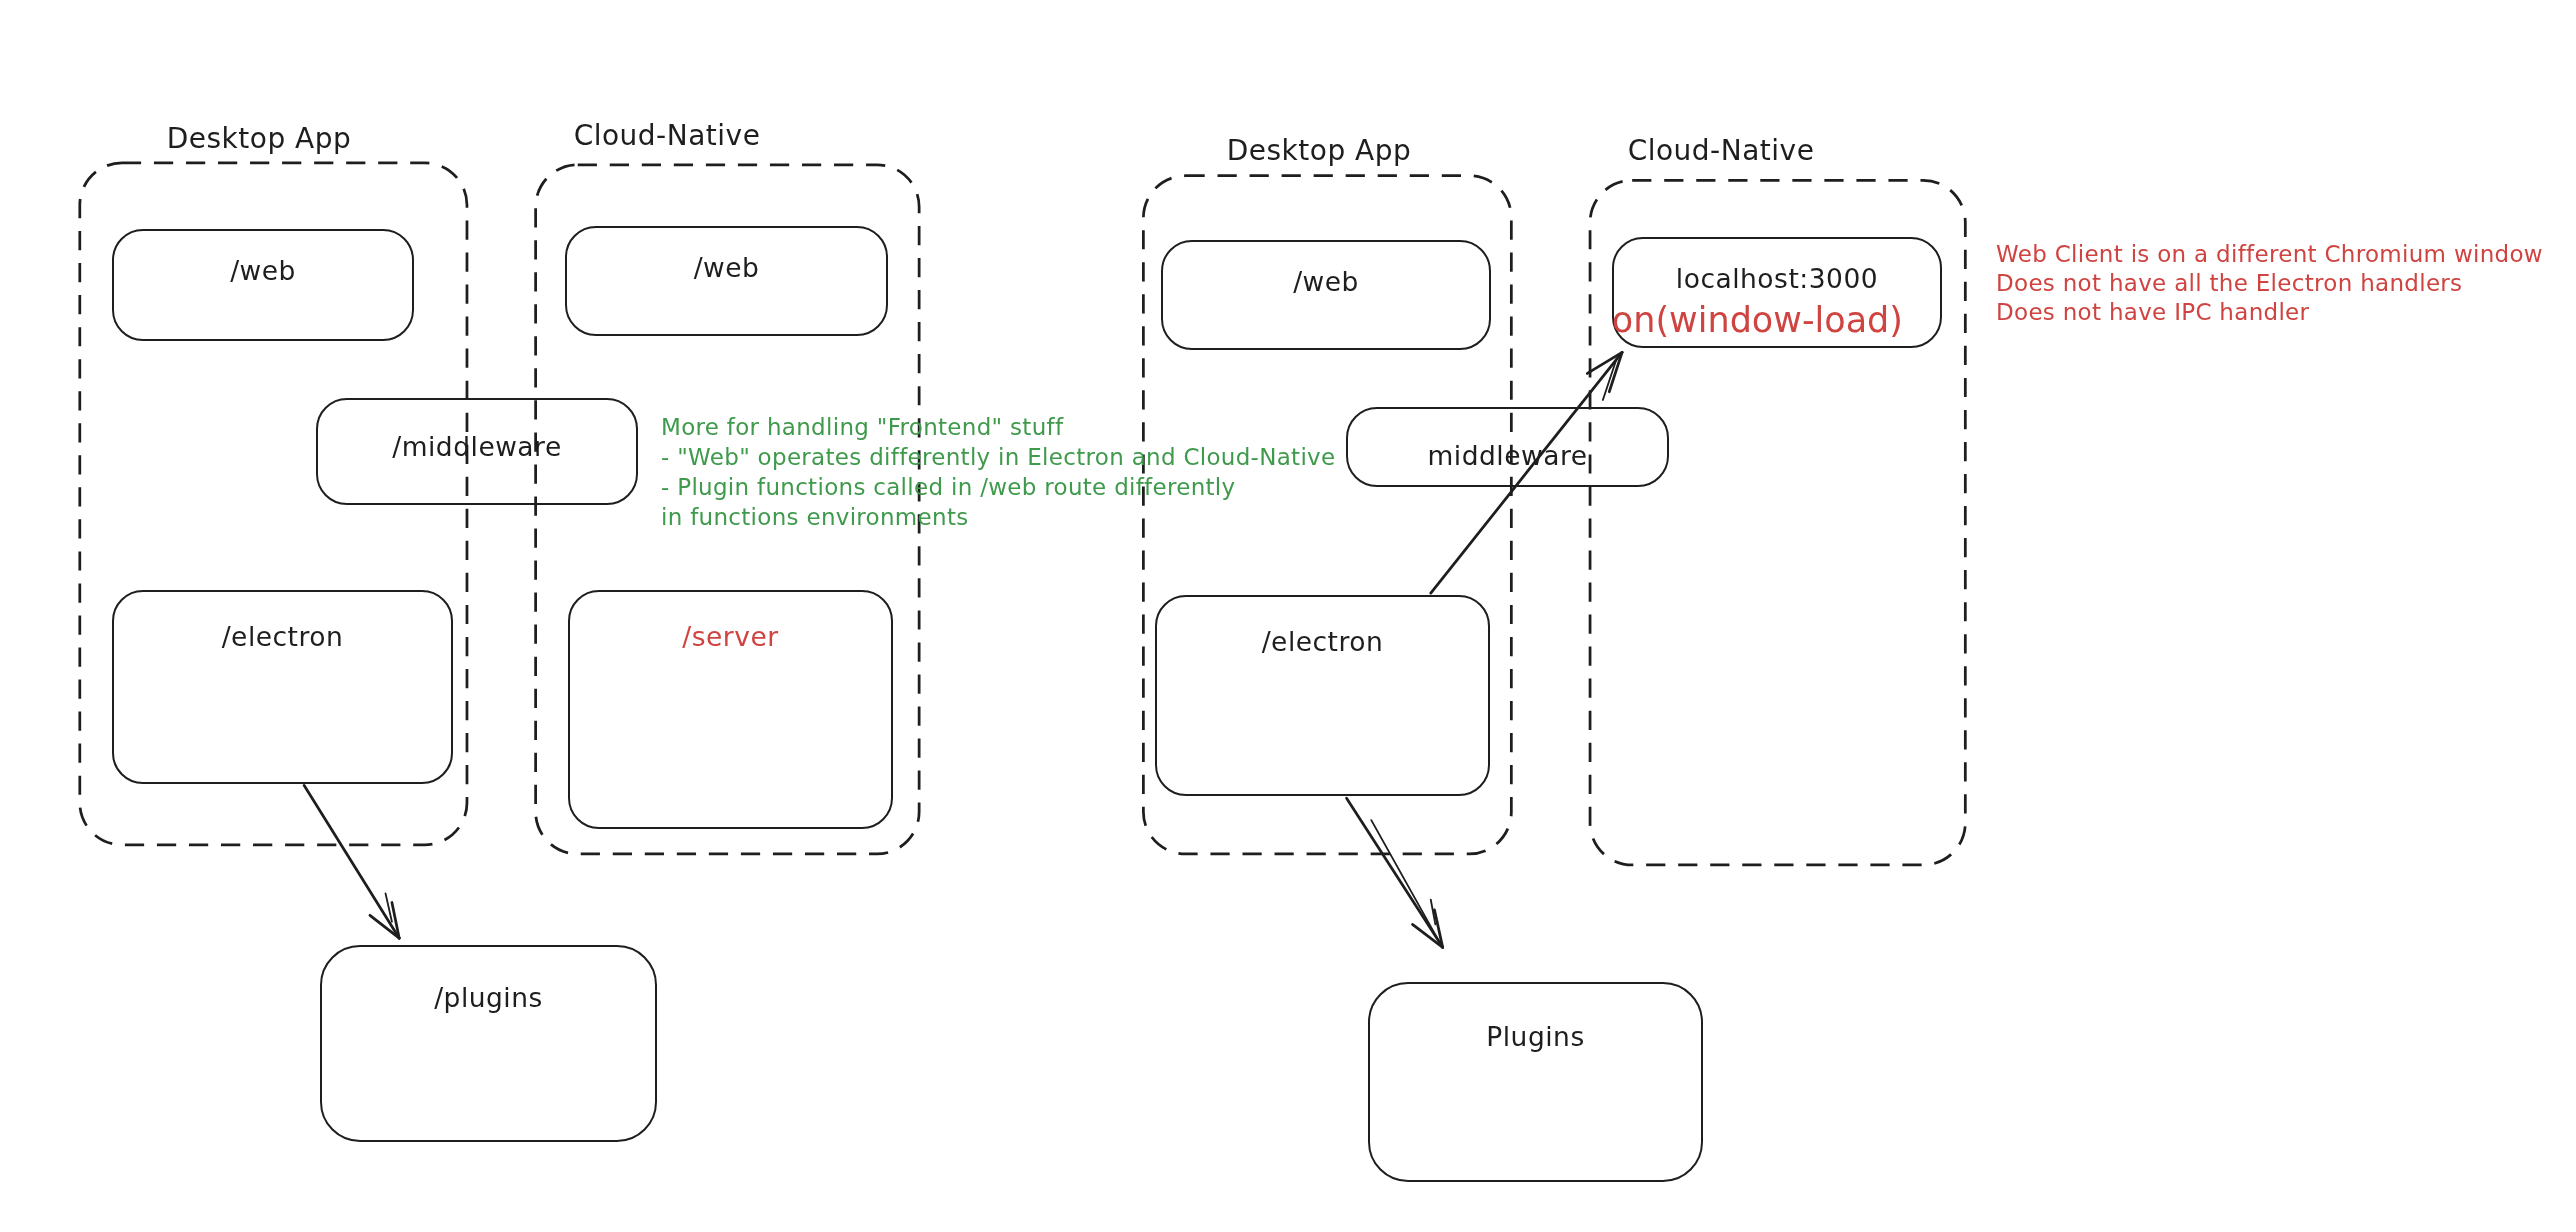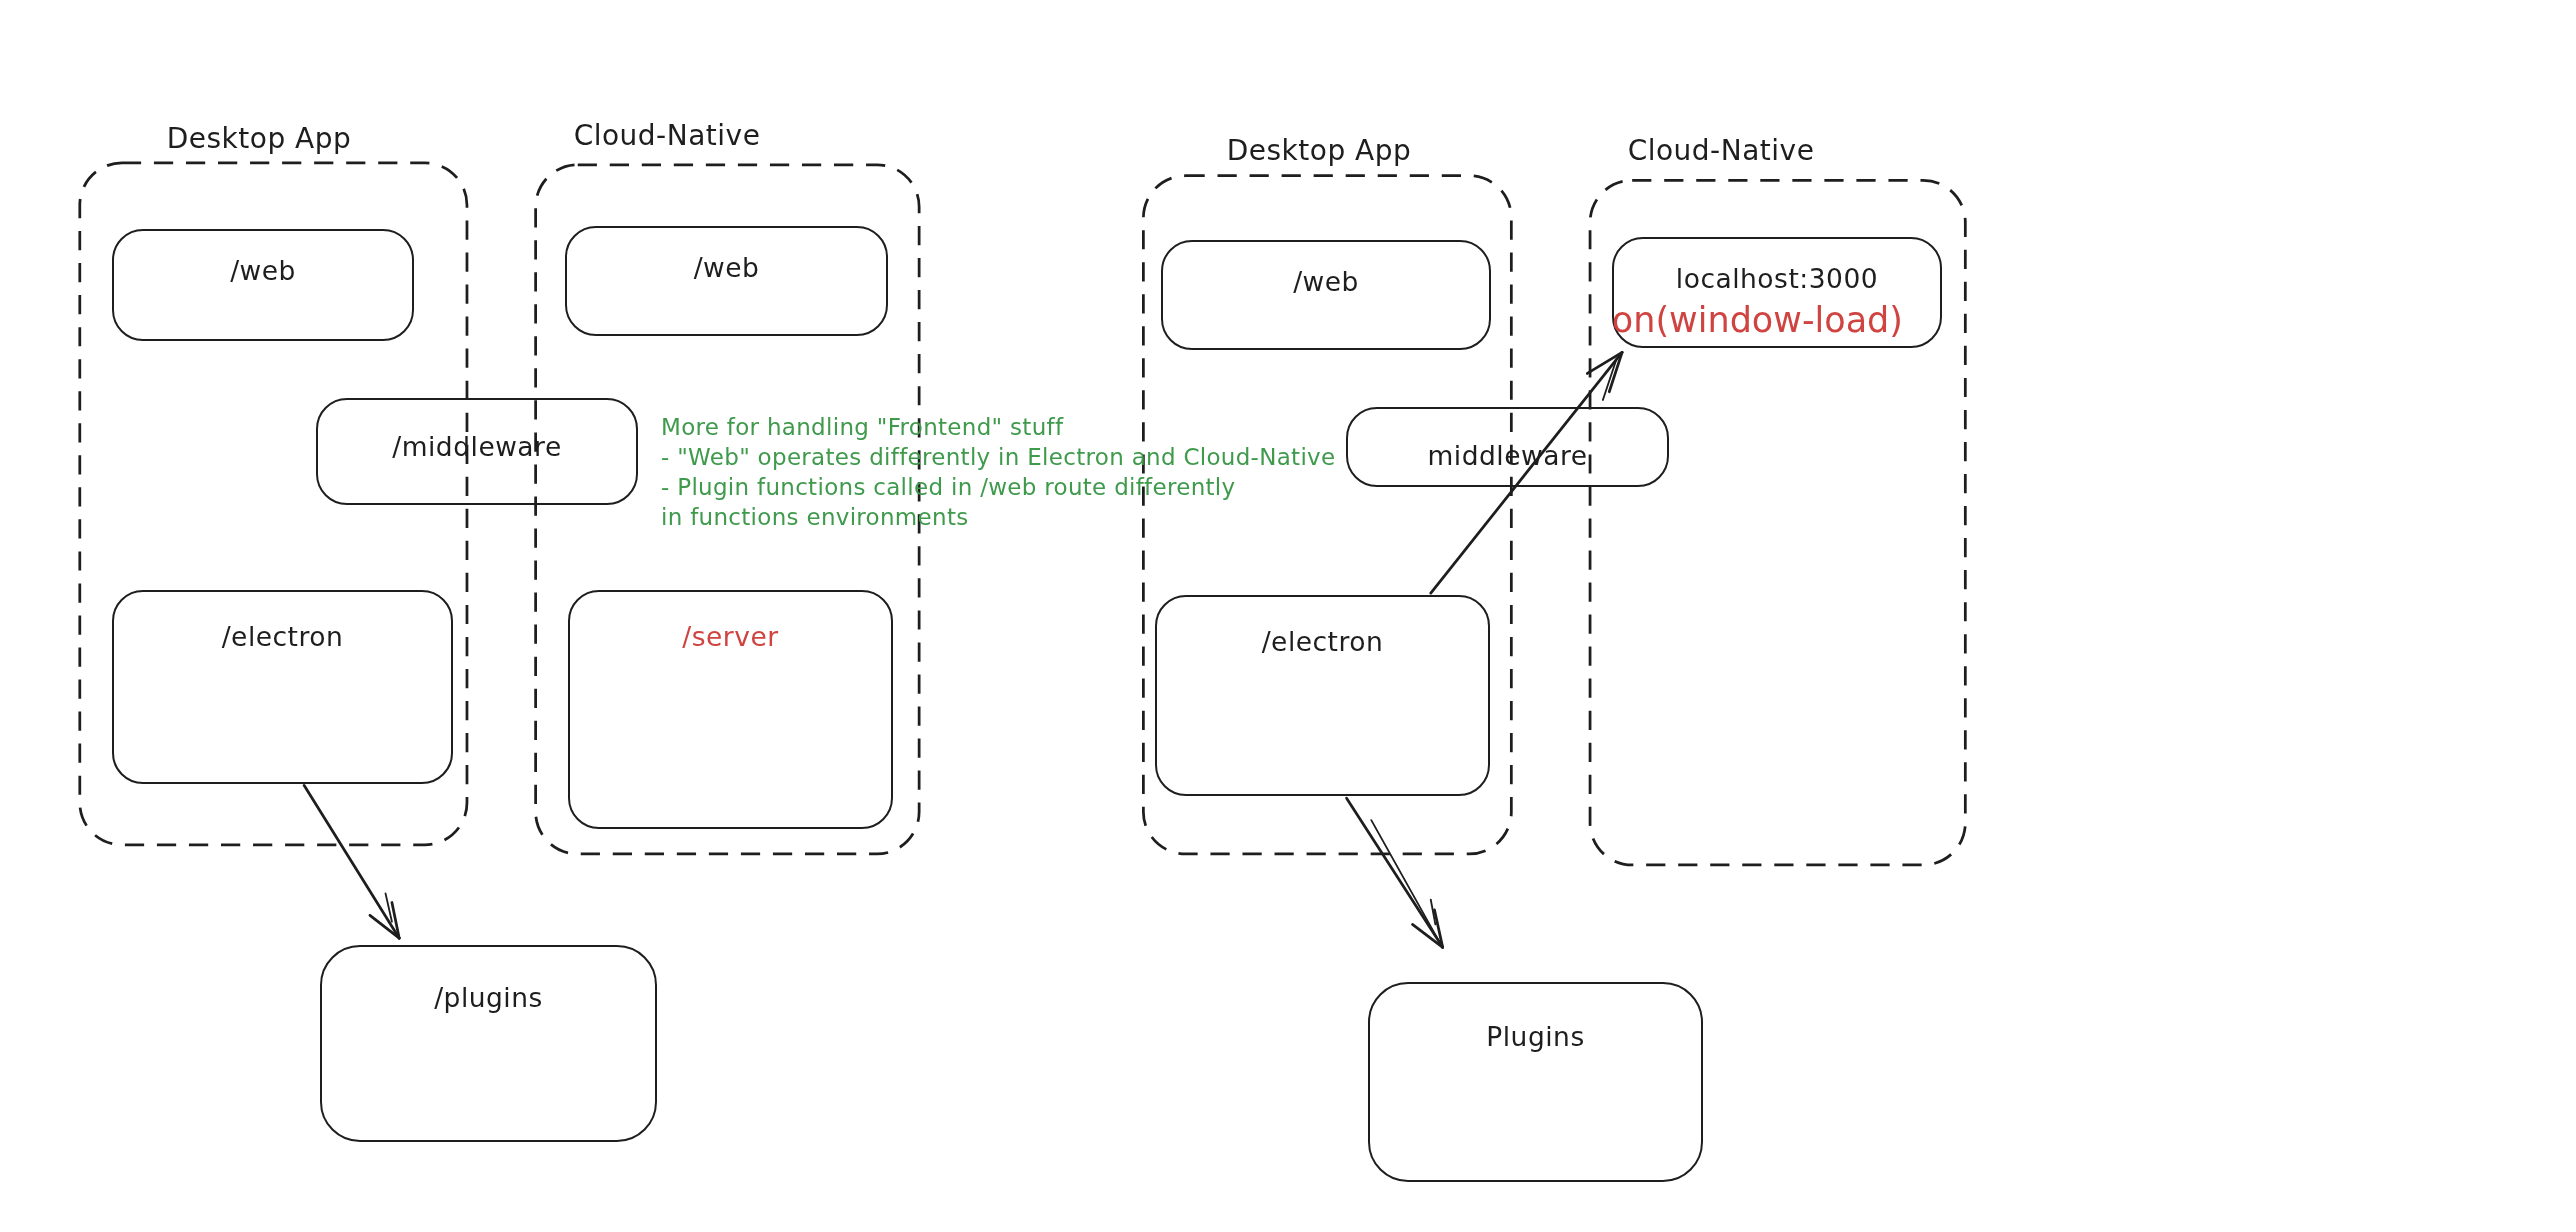--- a/index.html
+++ b/index.html
@@ -137,6 +137,11 @@
     <div>in functions environments</div>
   </div>
 
+  <div class="note note-red" style="left:1996px;top:240px;">
+    <div>Web Client is on a different Chromium window</div>
+    <div>Does not have all the Electron handlers</div>
+    <div>Does not have IPC handler</div>
+  </div>
 
 </div>
 

